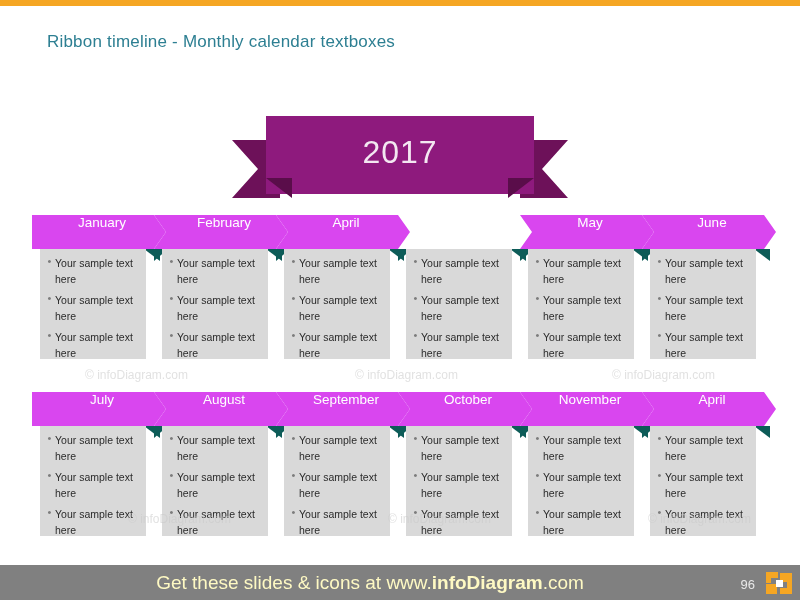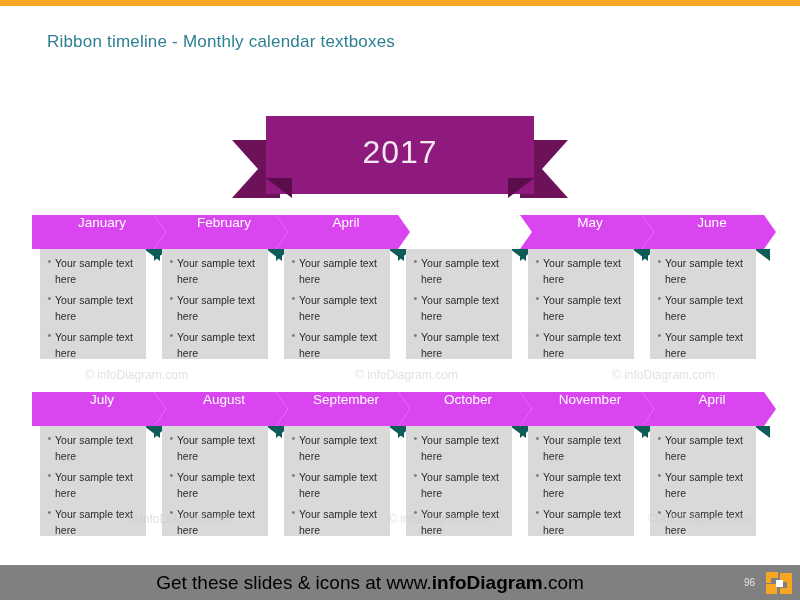--- a/index.html
+++ b/index.html
@@ -110,7 +110,7 @@
   #footer-text{
     position:absolute;left:0;top:0;width:800px;height:35px;
     display:flex;align-items:center;justify-content:center;
-    color:#000000;font-size:19px;white-space:nowrap;
+    color:#fef9c3;font-size:19px;white-space:nowrap;
     padding-right:60px;box-sizing:border-box;
   }
   #footer-text b{font-weight:bold;}

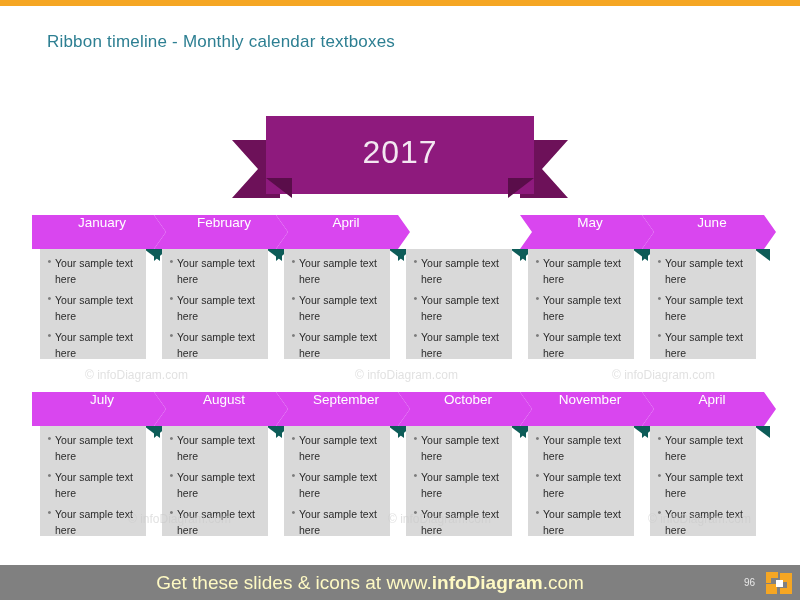--- a/index.html
+++ b/index.html
@@ -116,7 +116,7 @@
   #footer-text b{font-weight:bold;}
   #page-num{
     position:absolute;right:45px;top:12px;
-    color:#e8e8e8;font-size:10px;
+    color:#e8e8e8;font-size:13px;
   }
   #footer-logo{
     position:absolute;right:8px;top:7px;width:26px;height:22px;

